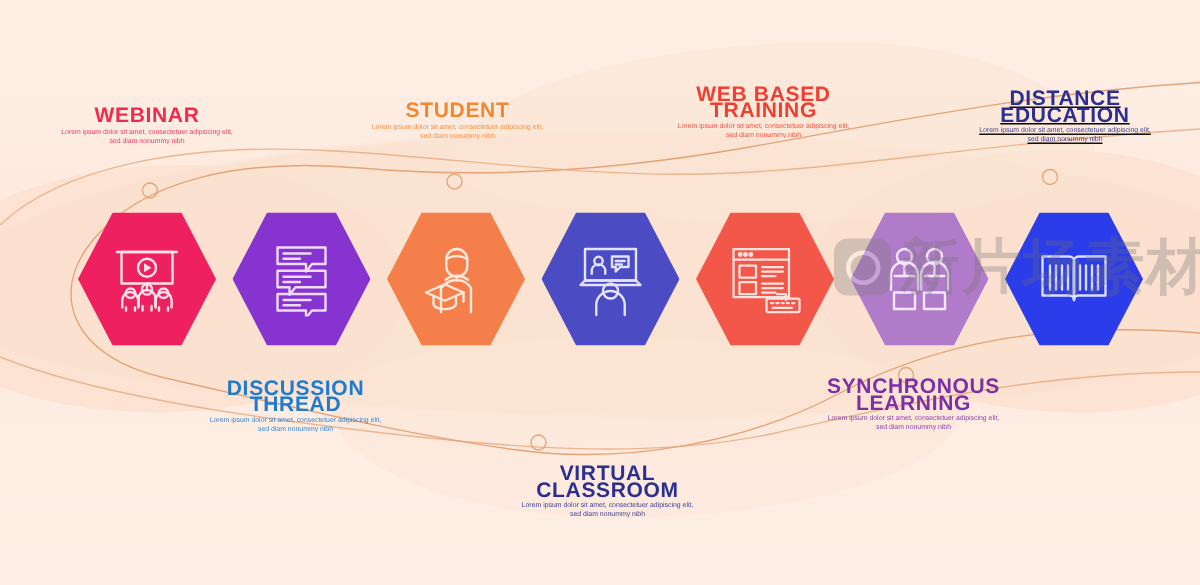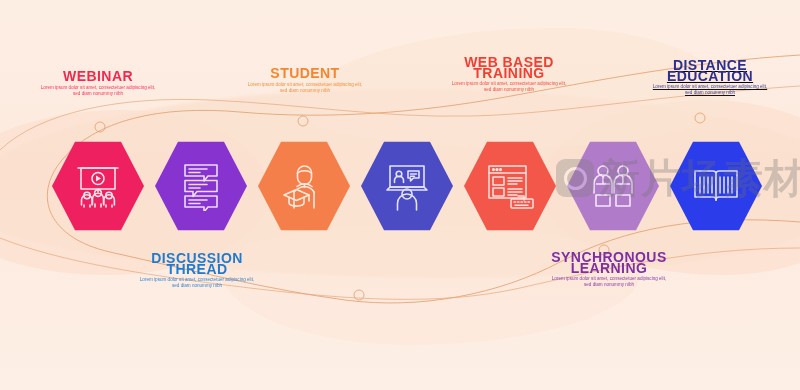--- a/index.html
+++ b/index.html
@@ -318,6 +318,10 @@
     <p class="body" style="color:#f5862e;">Lorem ipsum dolor sit amet, consectetuer adipiscing elit, sed diam nonummy nibh</p>
   </div>
 
+  <div class="callout" style="left:345px; top:310px;">
+    <p class="title" style="color:#2b2f8f;">VIRTUAL CLASSROOM</p>
+    <p class="body" style="color:#2b2f8f;">Lorem ipsum dolor sit amet, consectetuer adipiscing elit, sed diam nonummy nibh</p>
+  </div>
 
   <div class="callout" style="left:449px; top:57px;">
     <p class="title" style="color:#ef3f33;">WEB BASED TRAINING</p>

